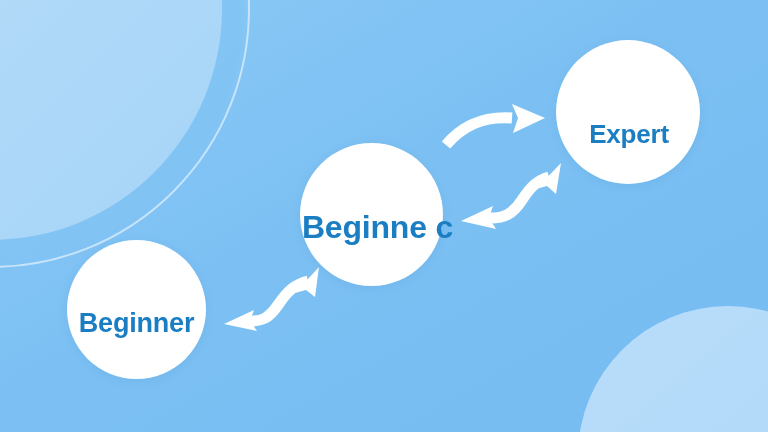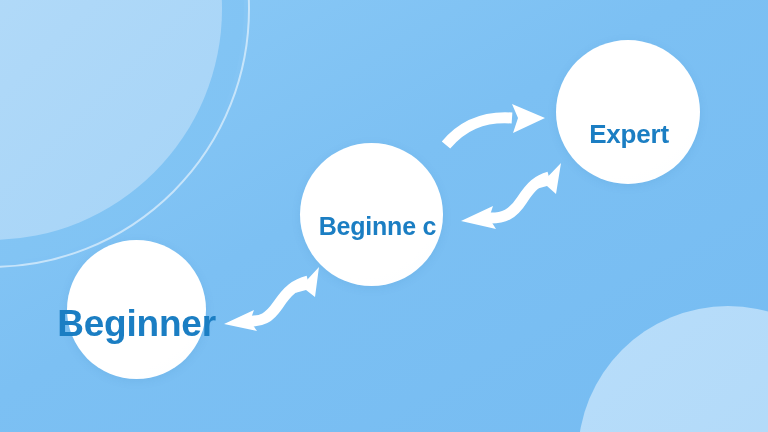--- a/index.html
+++ b/index.html
@@ -109,7 +109,7 @@
     height: 143px;
   }
   #node-intermediate .node-label {
-    font-size: 25px;
+    font-size: 32px;
     margin-top: 24px;
     margin-left: 12px;
   }

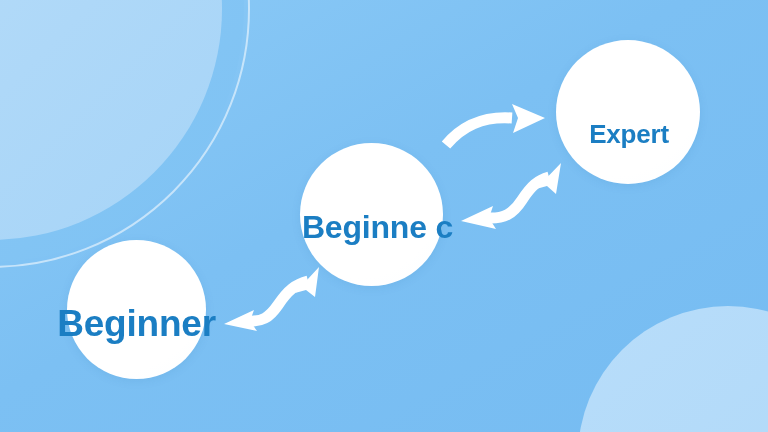--- a/index.html
+++ b/index.html
@@ -98,7 +98,7 @@
     height: 139px;
   }
   #node-beginner .node-label {
-    font-size: 37px;
+    font-size: 27px;
     margin-top: 28px;
   }
 

